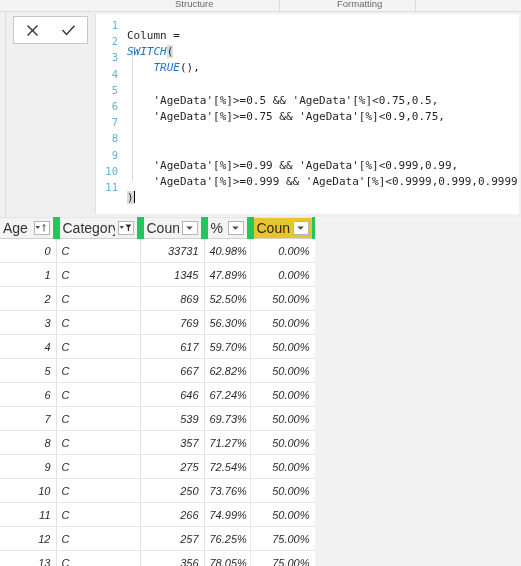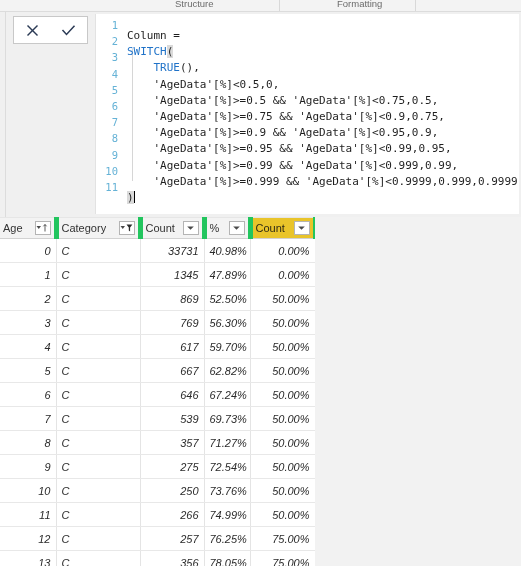--- a/index.html
+++ b/index.html
@@ -133,7 +133,7 @@
     position: relative;
     margin-top: 22px;
   }
-  .kw { color: #1f72c8; }
+  .kw { color: #1f72c8; font-style: italic; }
   .paren-hl {
     background: #dadada;
     color: #1f1f1f;

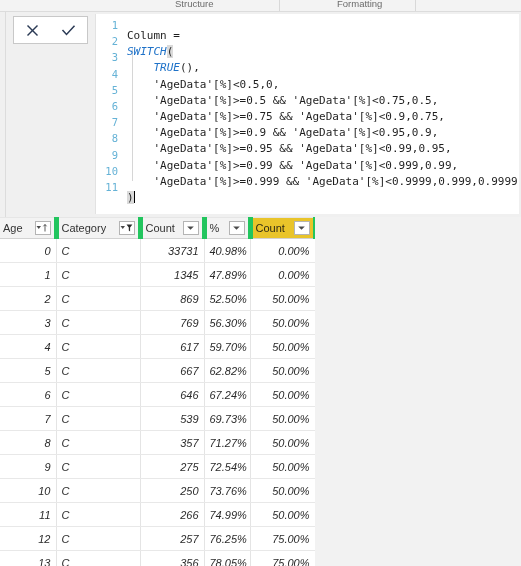--- a/index.html
+++ b/index.html
@@ -280,7 +280,7 @@
           <div class="code-line"><span class="ln">1</span><span class="code-text">Column =</span></div>
           <div class="code-line"><span class="ln">2</span><span class="code-text"><span class="kw">SWITCH</span><span class="paren-hl">(</span></span></div>
           <div class="code-line"><span class="ln">3</span><span class="code-text">    <span class="kw">TRUE</span>(),</span></div>
-          <div class="code-line"><span class="ln">4</span><span class="code-text">    'AgeData'[%]&lt;0.5,0,</span></div>
+          <div class="code-line"><span class="ln">4</span></div>
           <div class="code-line"><span class="ln">5</span><span class="code-text">    'AgeData'[%]&gt;=0.5 &amp;&amp; 'AgeData'[%]&lt;0.75,0.5,</span></div>
           <div class="code-line"><span class="ln">6</span><span class="code-text">    'AgeData'[%]&gt;=0.75 &amp;&amp; 'AgeData'[%]&lt;0.9,0.75,</span></div>
           <div class="code-line"><span class="ln">7</span><span class="code-text">    'AgeData'[%]&gt;=0.9 &amp;&amp; 'AgeData'[%]&lt;0.95,0.9,</span></div>

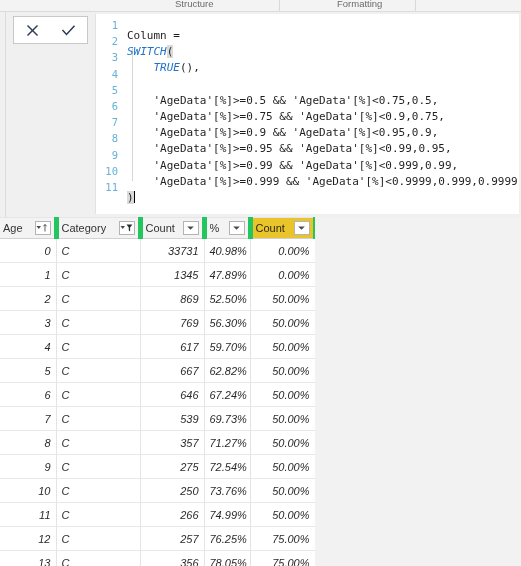--- a/index.html
+++ b/index.html
@@ -283,7 +283,7 @@
           <div class="code-line"><span class="ln">4</span></div>
           <div class="code-line"><span class="ln">5</span><span class="code-text">    'AgeData'[%]&gt;=0.5 &amp;&amp; 'AgeData'[%]&lt;0.75,0.5,</span></div>
           <div class="code-line"><span class="ln">6</span><span class="code-text">    'AgeData'[%]&gt;=0.75 &amp;&amp; 'AgeData'[%]&lt;0.9,0.75,</span></div>
-          <div class="code-line"><span class="ln">7</span><span class="code-text">    'AgeData'[%]&gt;=0.9 &amp;&amp; 'AgeData'[%]&lt;0.95,0.9,</span></div>
+          <div class="code-line"><span class="ln">7</span></div>
           <div class="code-line"><span class="ln">8</span><span class="code-text">    'AgeData'[%]&gt;=0.95 &amp;&amp; 'AgeData'[%]&lt;0.99,0.95,</span></div>
           <div class="code-line"><span class="ln">9</span><span class="code-text">    'AgeData'[%]&gt;=0.99 &amp;&amp; 'AgeData'[%]&lt;0.999,0.99,</span></div>
           <div class="code-line"><span class="ln">10</span><span class="code-text">    'AgeData'[%]&gt;=0.999 &amp;&amp; 'AgeData'[%]&lt;0.9999,0.999,0.9999</span></div>

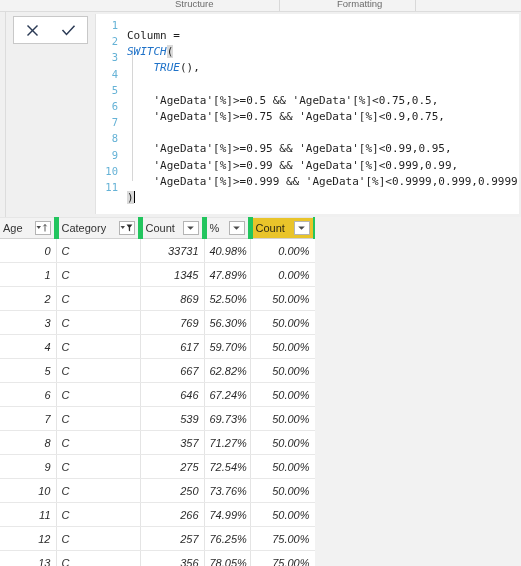--- a/index.html
+++ b/index.html
@@ -284,7 +284,7 @@
           <div class="code-line"><span class="ln">5</span><span class="code-text">    'AgeData'[%]&gt;=0.5 &amp;&amp; 'AgeData'[%]&lt;0.75,0.5,</span></div>
           <div class="code-line"><span class="ln">6</span><span class="code-text">    'AgeData'[%]&gt;=0.75 &amp;&amp; 'AgeData'[%]&lt;0.9,0.75,</span></div>
           <div class="code-line"><span class="ln">7</span></div>
-          <div class="code-line"><span class="ln">8</span><span class="code-text">    'AgeData'[%]&gt;=0.95 &amp;&amp; 'AgeData'[%]&lt;0.99,0.95,</span></div>
+          <div class="code-line"><span class="ln">8</span></div>
           <div class="code-line"><span class="ln">9</span><span class="code-text">    'AgeData'[%]&gt;=0.99 &amp;&amp; 'AgeData'[%]&lt;0.999,0.99,</span></div>
           <div class="code-line"><span class="ln">10</span><span class="code-text">    'AgeData'[%]&gt;=0.999 &amp;&amp; 'AgeData'[%]&lt;0.9999,0.999,0.9999</span></div>
           <div class="code-line"><span class="ln">11</span><span class="code-text"><span class="paren-hl">)</span><span class="caret-blk"></span></span></div>

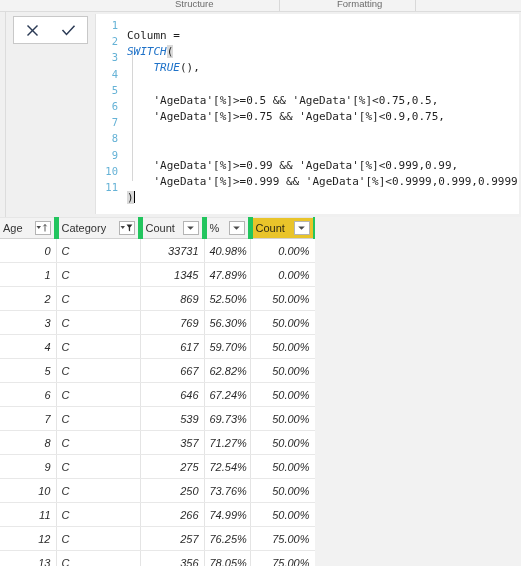--- a/index.html
+++ b/index.html
@@ -176,11 +176,11 @@
   table.grid th {
     height: 21px;
     background: #f3f3f3;
-    border-right: 5px solid #22c55e;
+    border-right: 7px solid #22c55e;
     border-bottom: 1px solid #d2d2d2;
     border-top: 1px solid #e6e6e6;
     font-weight: normal;
-    font-size: 11px;
+    font-size: 14px;
     color: #333333;
     padding: 0 3px;
     font-family: "Liberation Sans", sans-serif;

